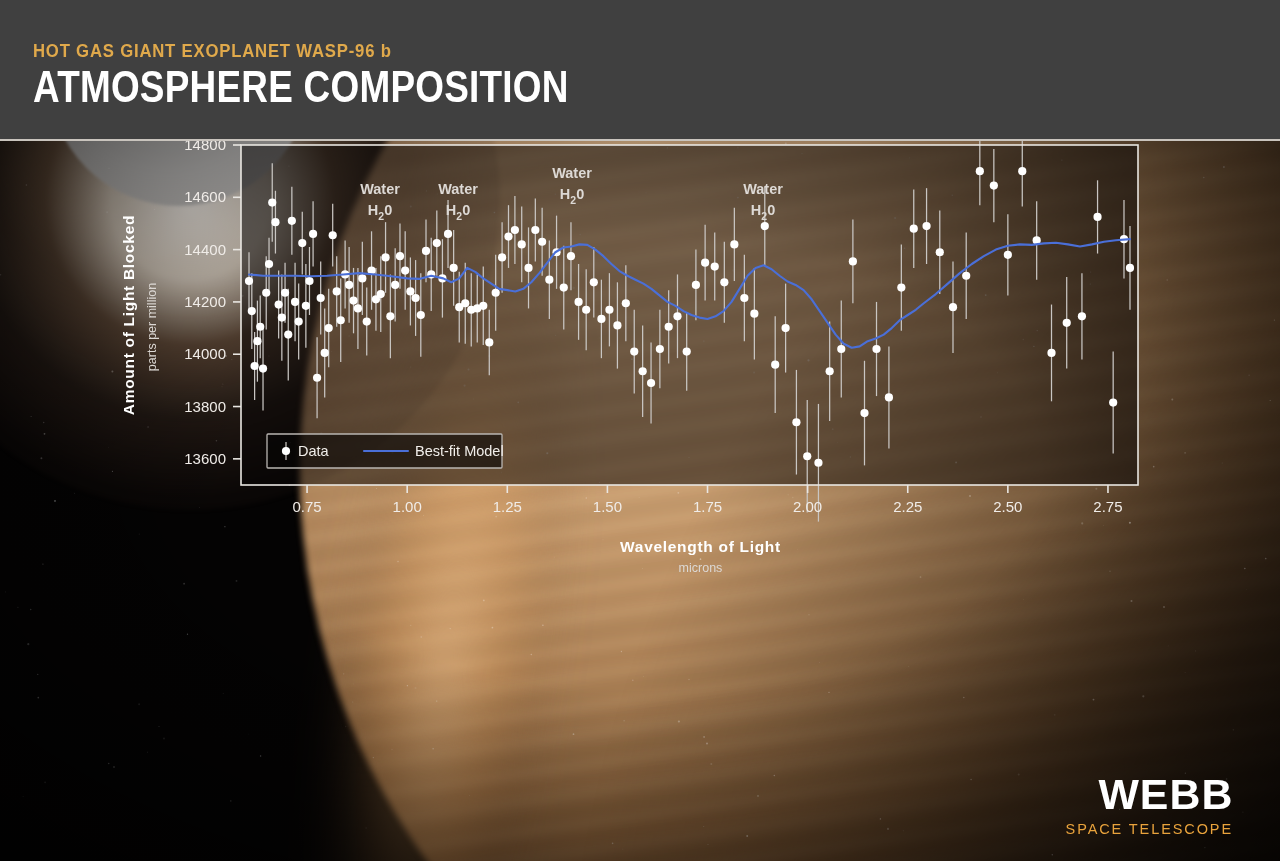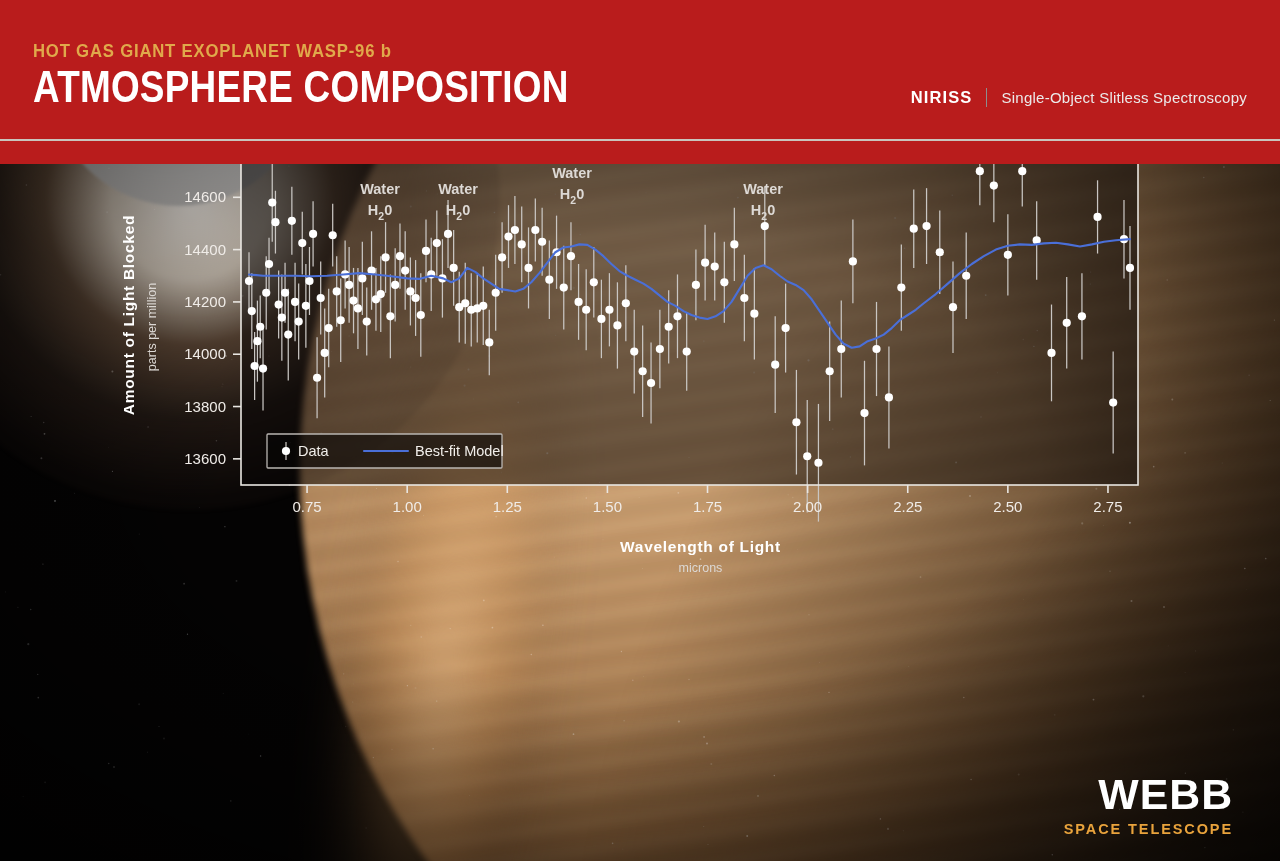--- a/index.html
+++ b/index.html
@@ -11,8 +11,8 @@
 
   
   #header {
-    position:absolute; left:0; top:0; width:1280px; height:164px;
-    background:#b91c1c; z-index:40;
+    position:absolute; left:0; top:0; width:1280px; height:140px;
+    background:#404040; z-index:40;
   }
   #header-divider {
     position:absolute; left:0; top:139px; width:1280px; height:2px;

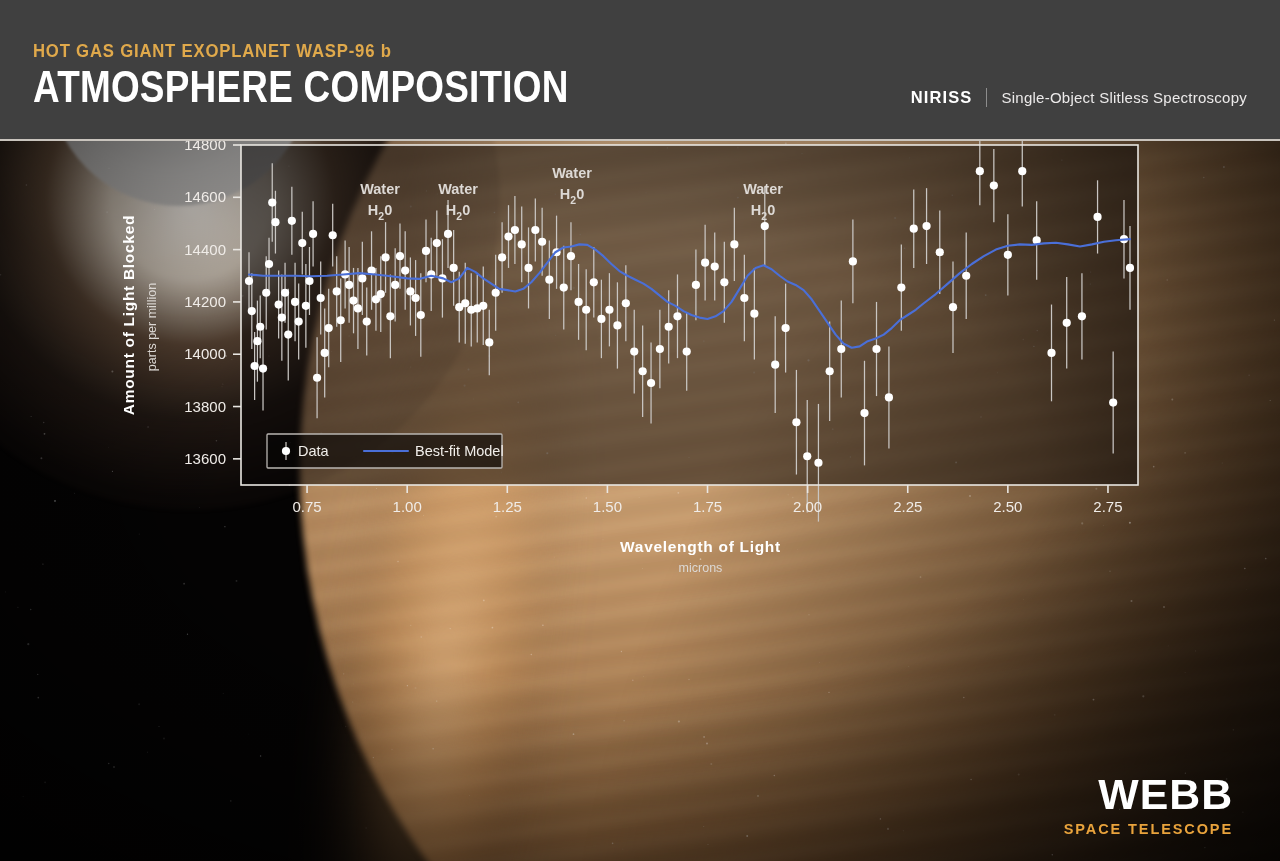--- a/index.html
+++ b/index.html
@@ -143,11 +143,6 @@
 <div id="header">
   <div id="eyebrow">HOT GAS GIANT EXOPLANET WASP-96 b</div>
   <div id="main-title">ATMOSPHERE COMPOSITION</div>
-  <div id="instrument-block">
-    <span id="instr-name">NIRISS</span>
-    <span id="instr-sep"></span>
-    <span id="instr-desc">Single-Object Slitless Spectroscopy</span>
-  </div>
 </div>
 <div id="header-divider"></div>
 

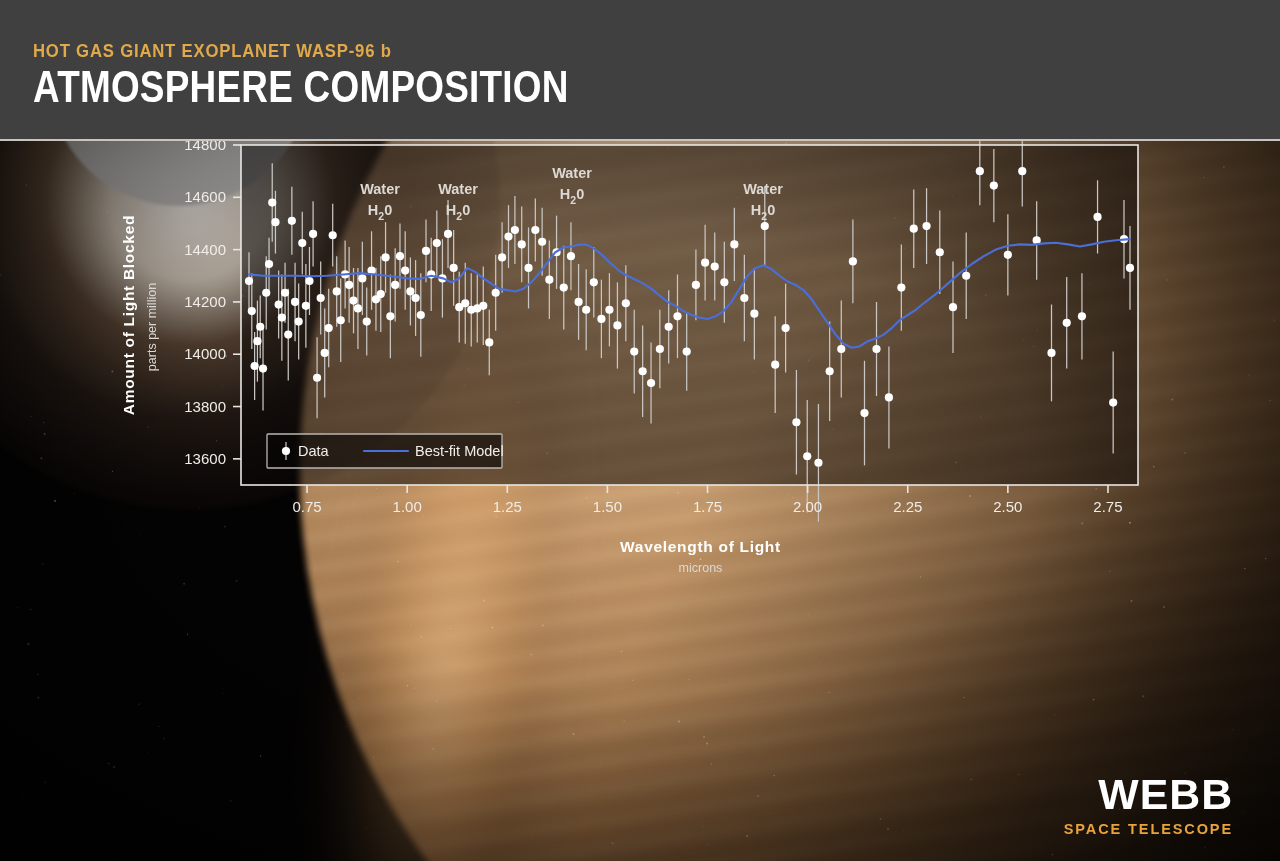--- a/index.html
+++ b/index.html
@@ -133,7 +133,7 @@
     transform:scaleX(1.02); transform-origin:right center;
   }
   #logo-sub {
-    font-family:"Liberation Sans",sans-serif; font-size:14.5px; font-weight:700;
+    font-family:"Liberation Sans",sans-serif; font-size:14.5px; font-weight:400;
     color:#e9a33c; letter-spacing:1.9px; margin-top:5px;
   }
 </style>

